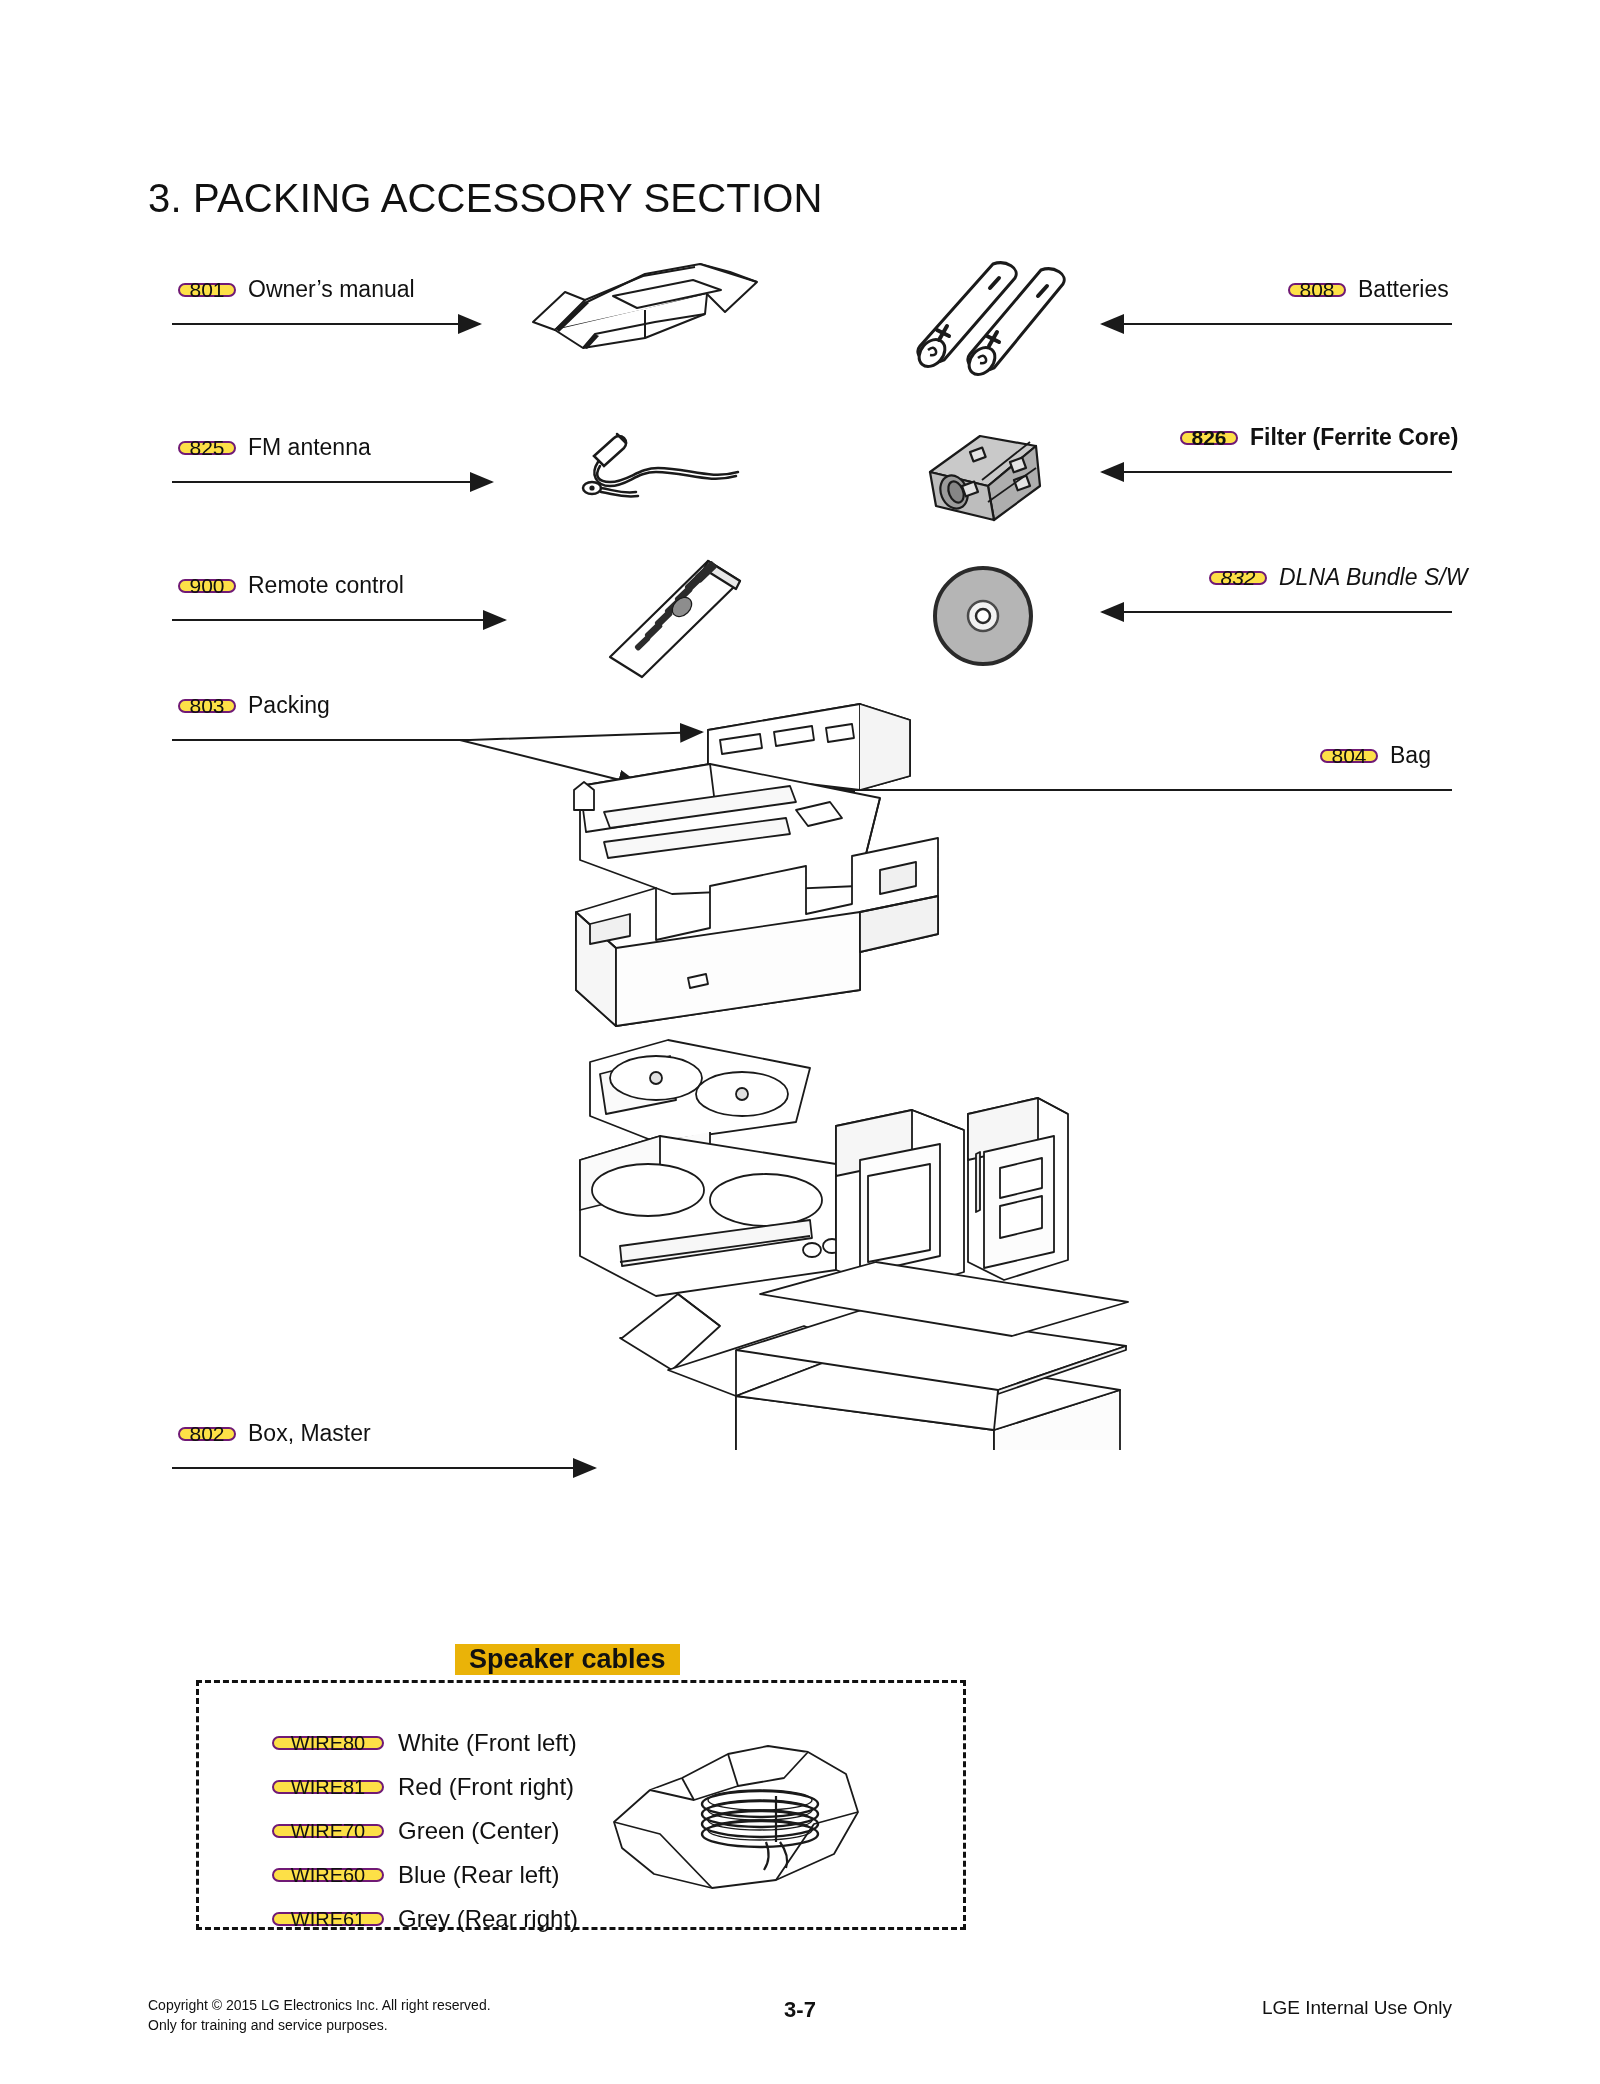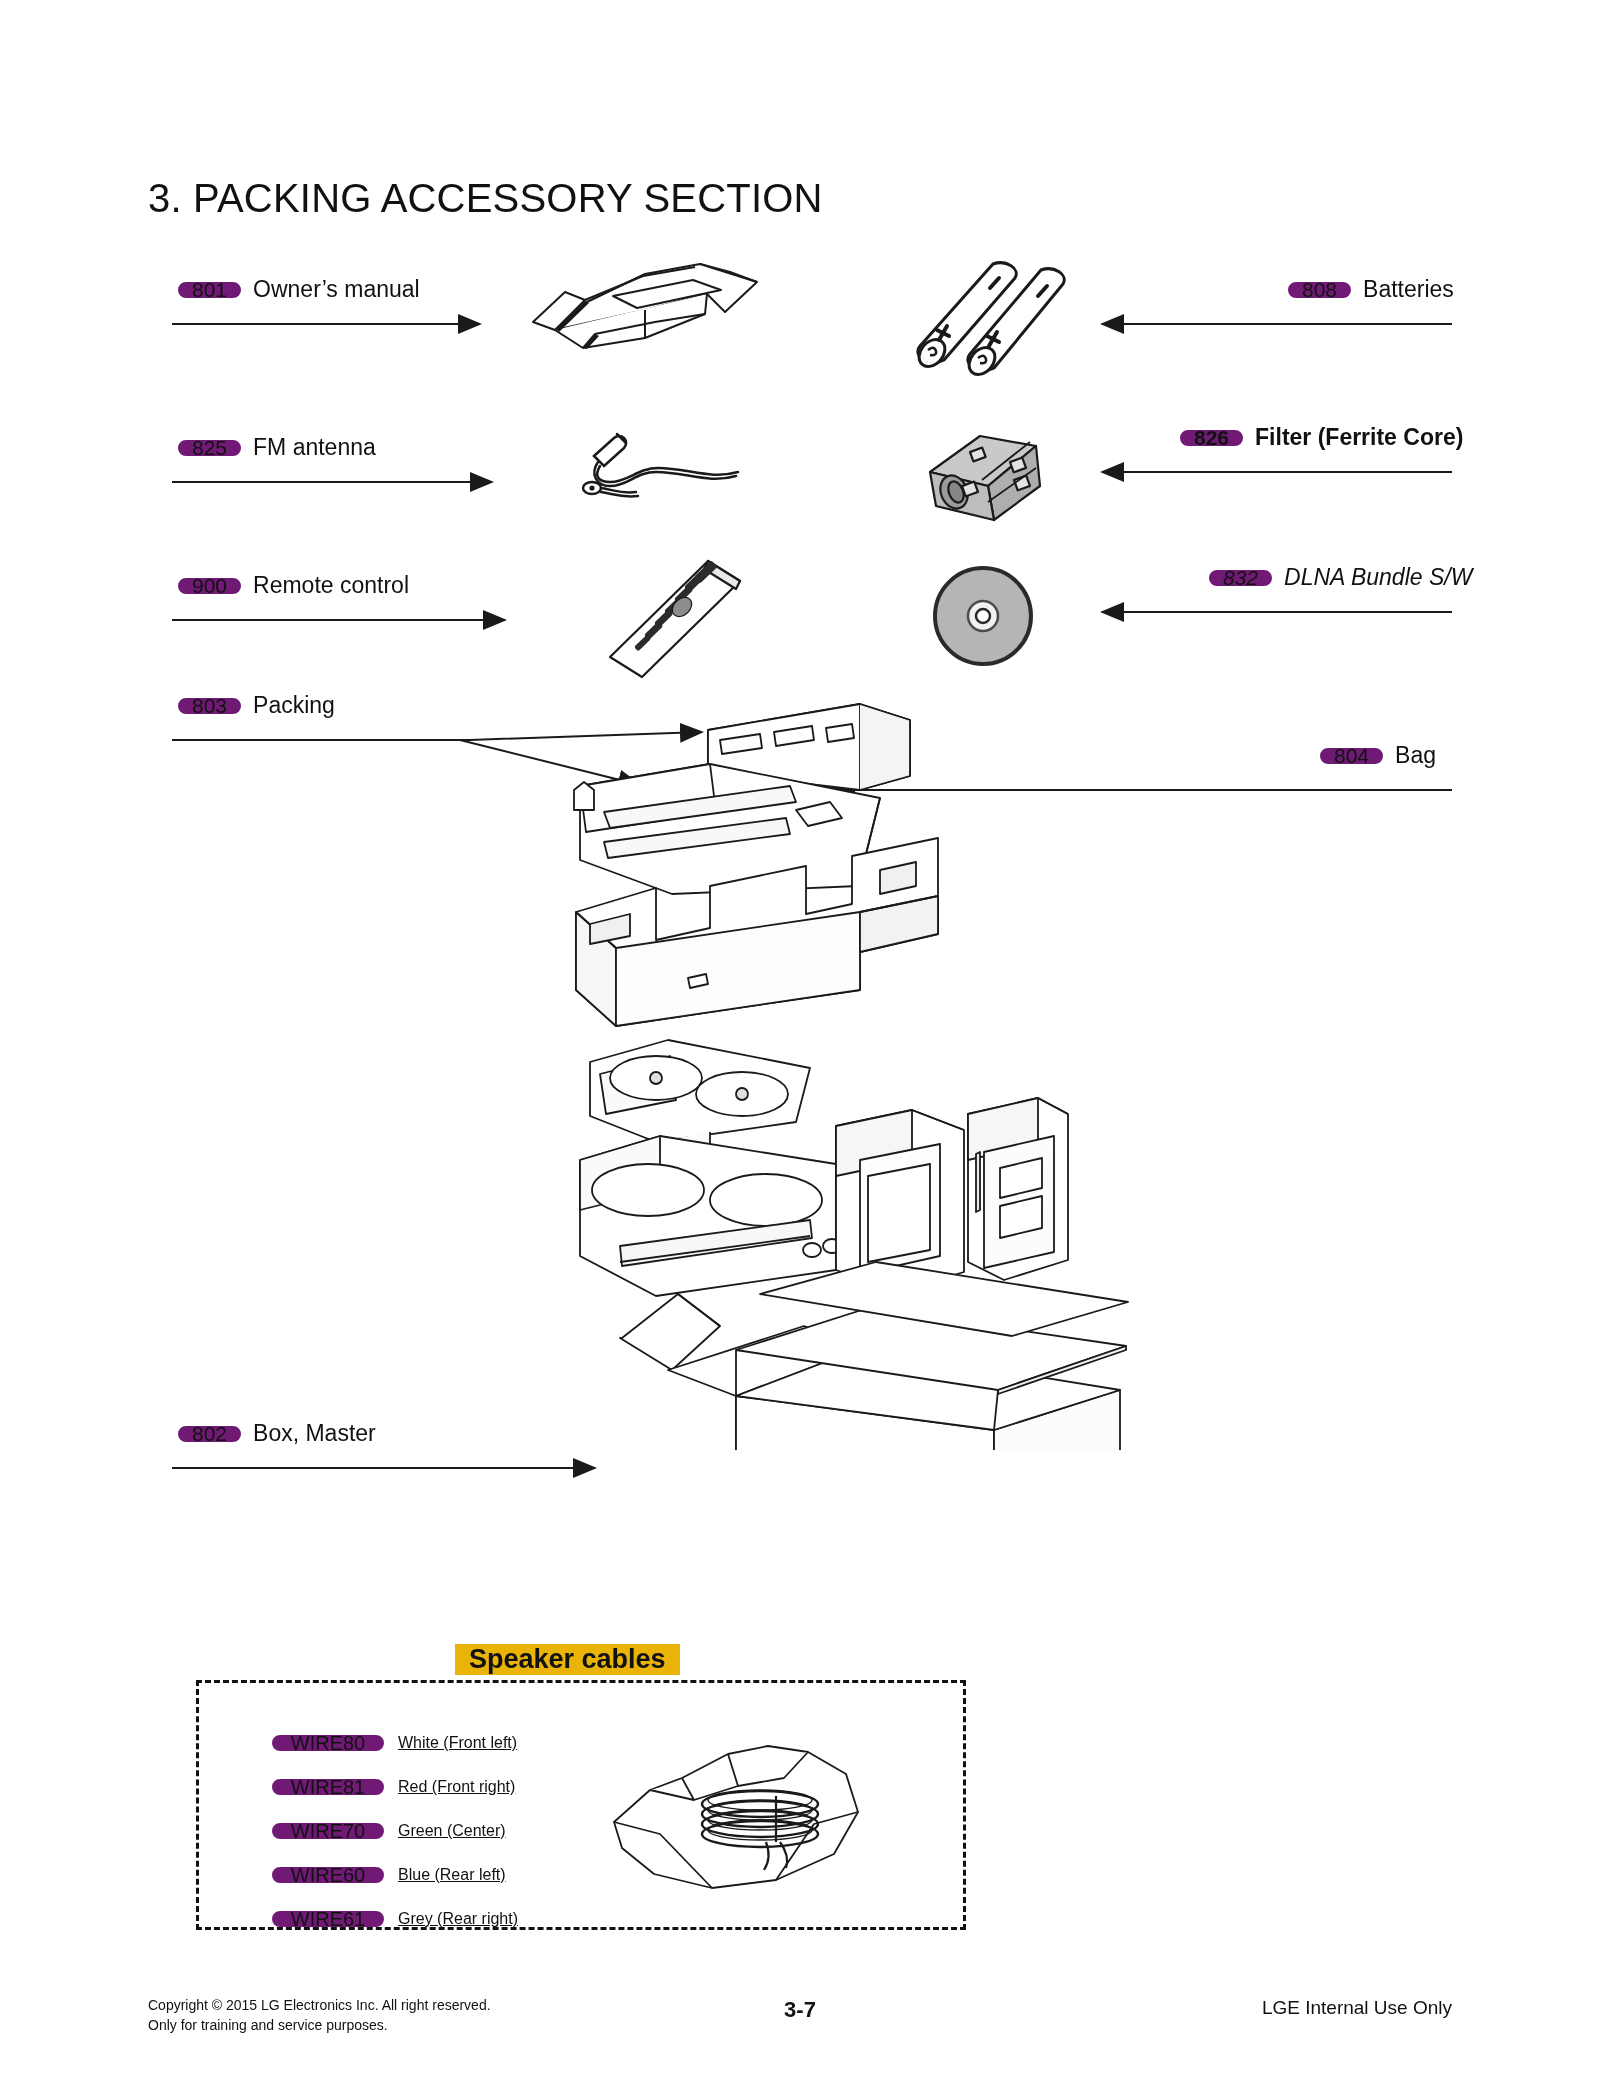--- a/index.html
+++ b/index.html
@@ -33,7 +33,7 @@
     display:inline-flex;
     align-items:center;
     justify-content:center;
-    border:8px solid #701a75;
+    border:2px solid #701a75;
     border-radius:999px;
     height:14px;
     min-width:58px;

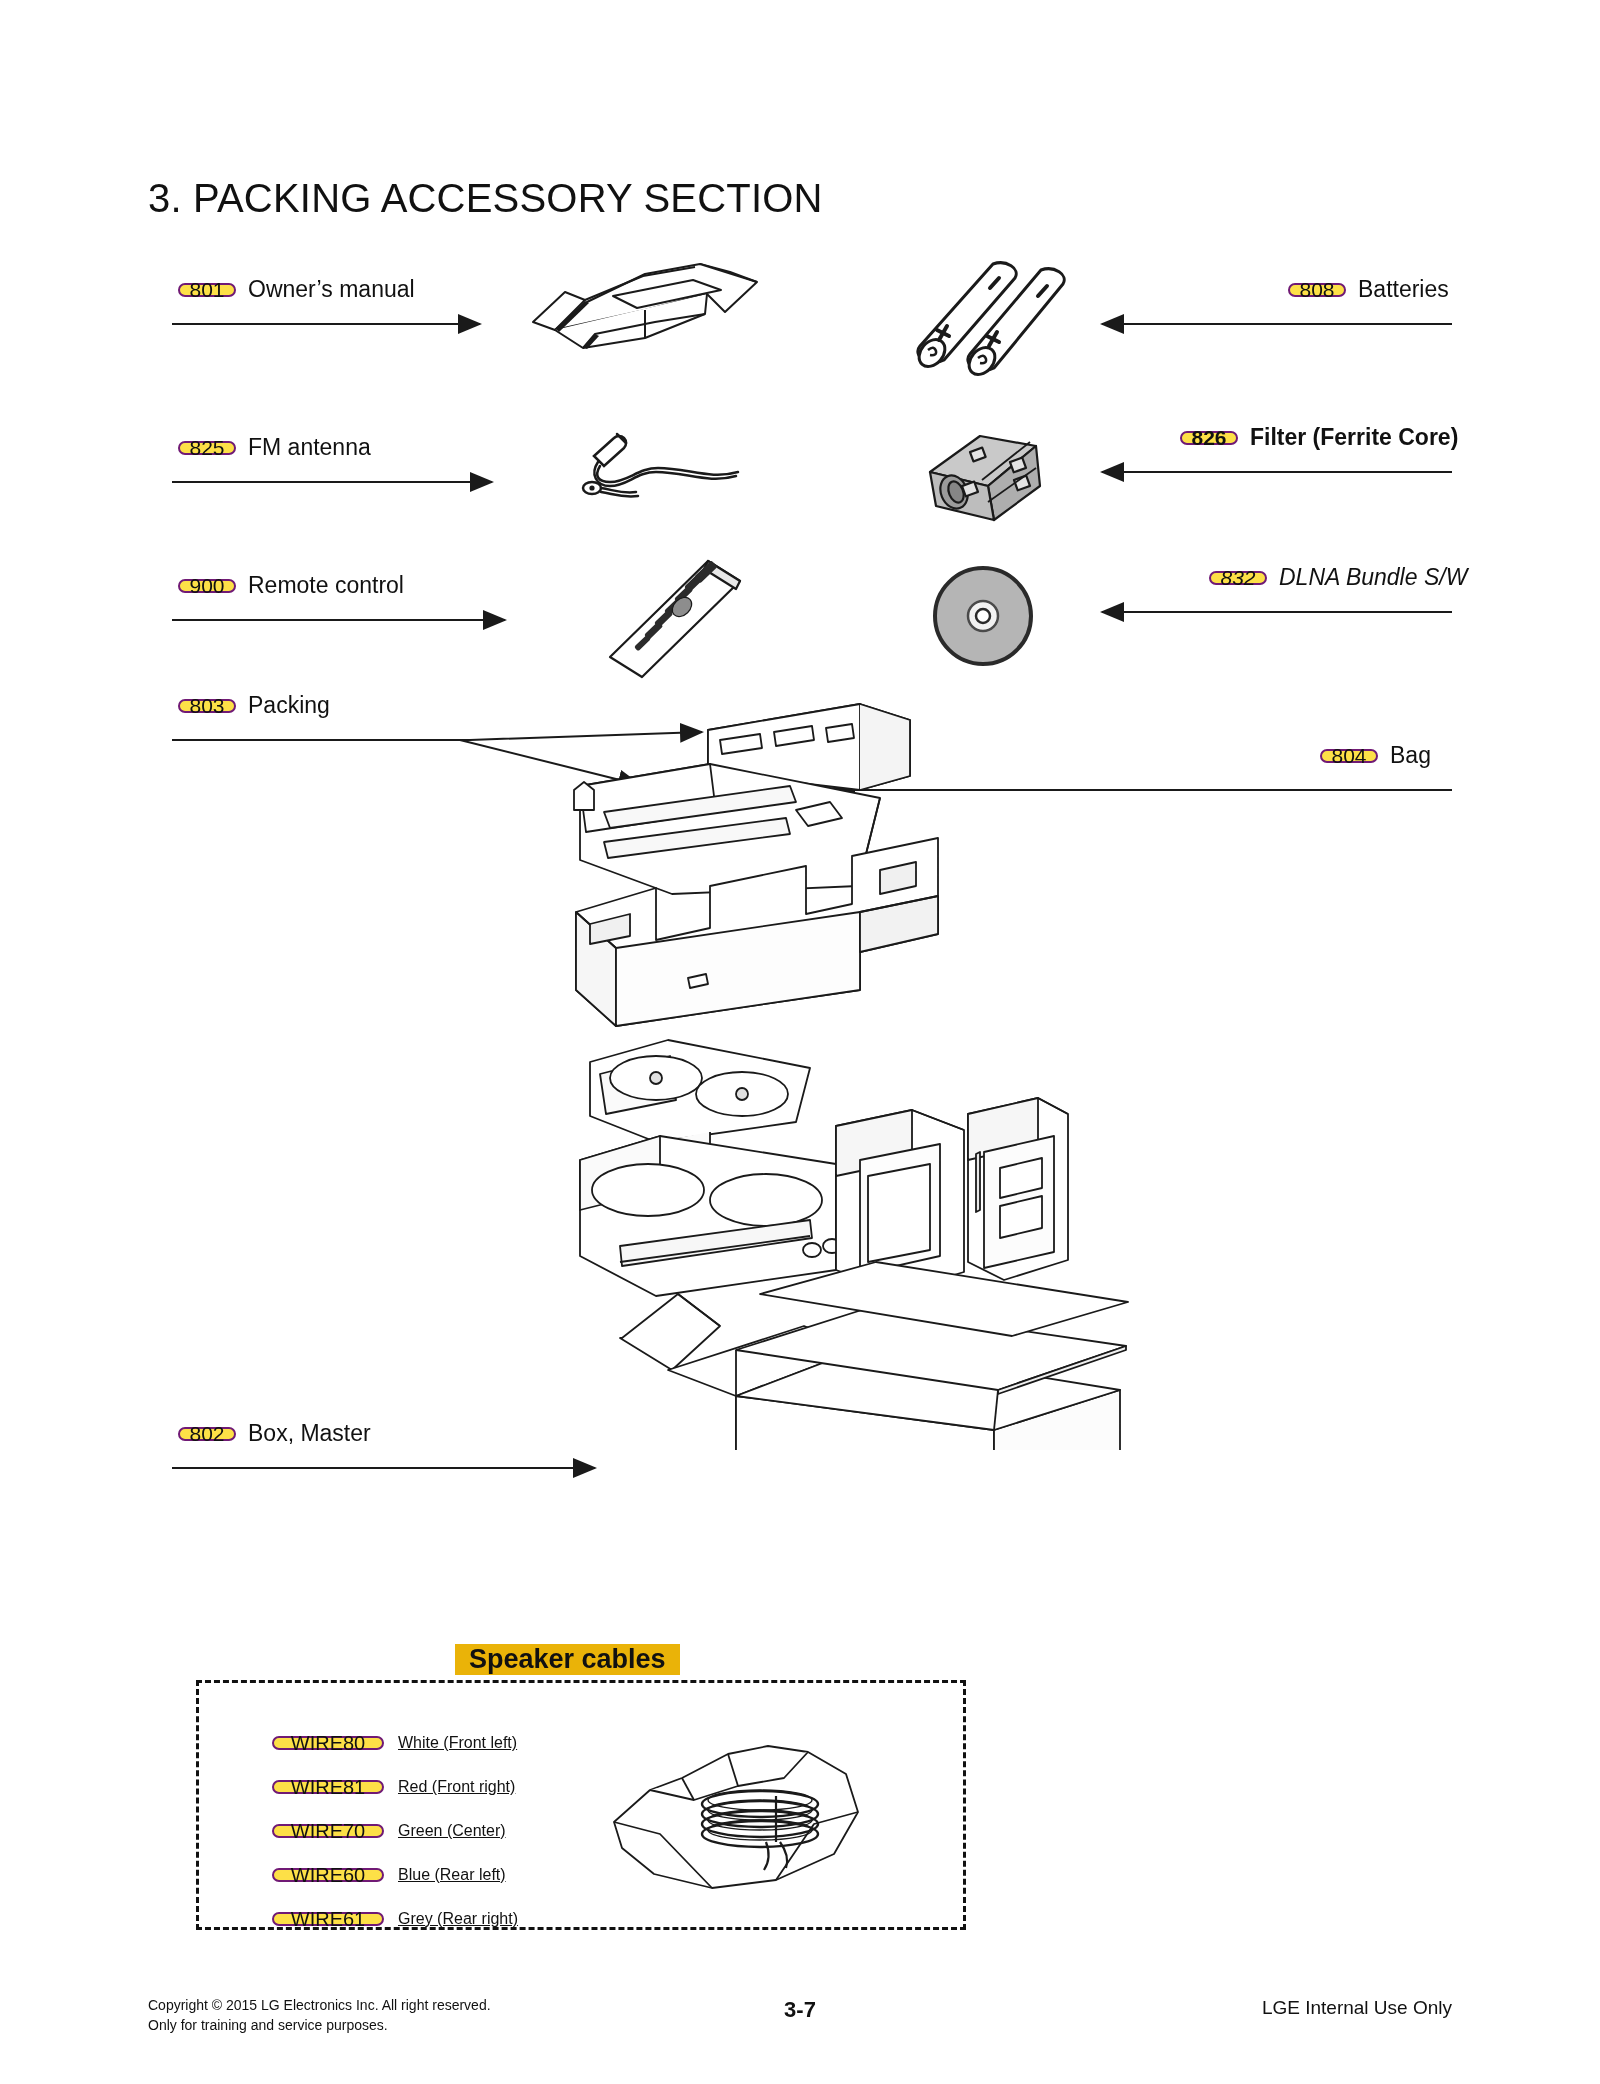--- a/index.html
+++ b/index.html
@@ -109,7 +109,7 @@
     gap:14px;
     height:36px;
   }
-  .cable-item .cname{font-size:16px;line-height:1;text-decoration:underline;}
+  .cable-item .cname{font-size:24px;line-height:1;}
 
   
   .footer{

